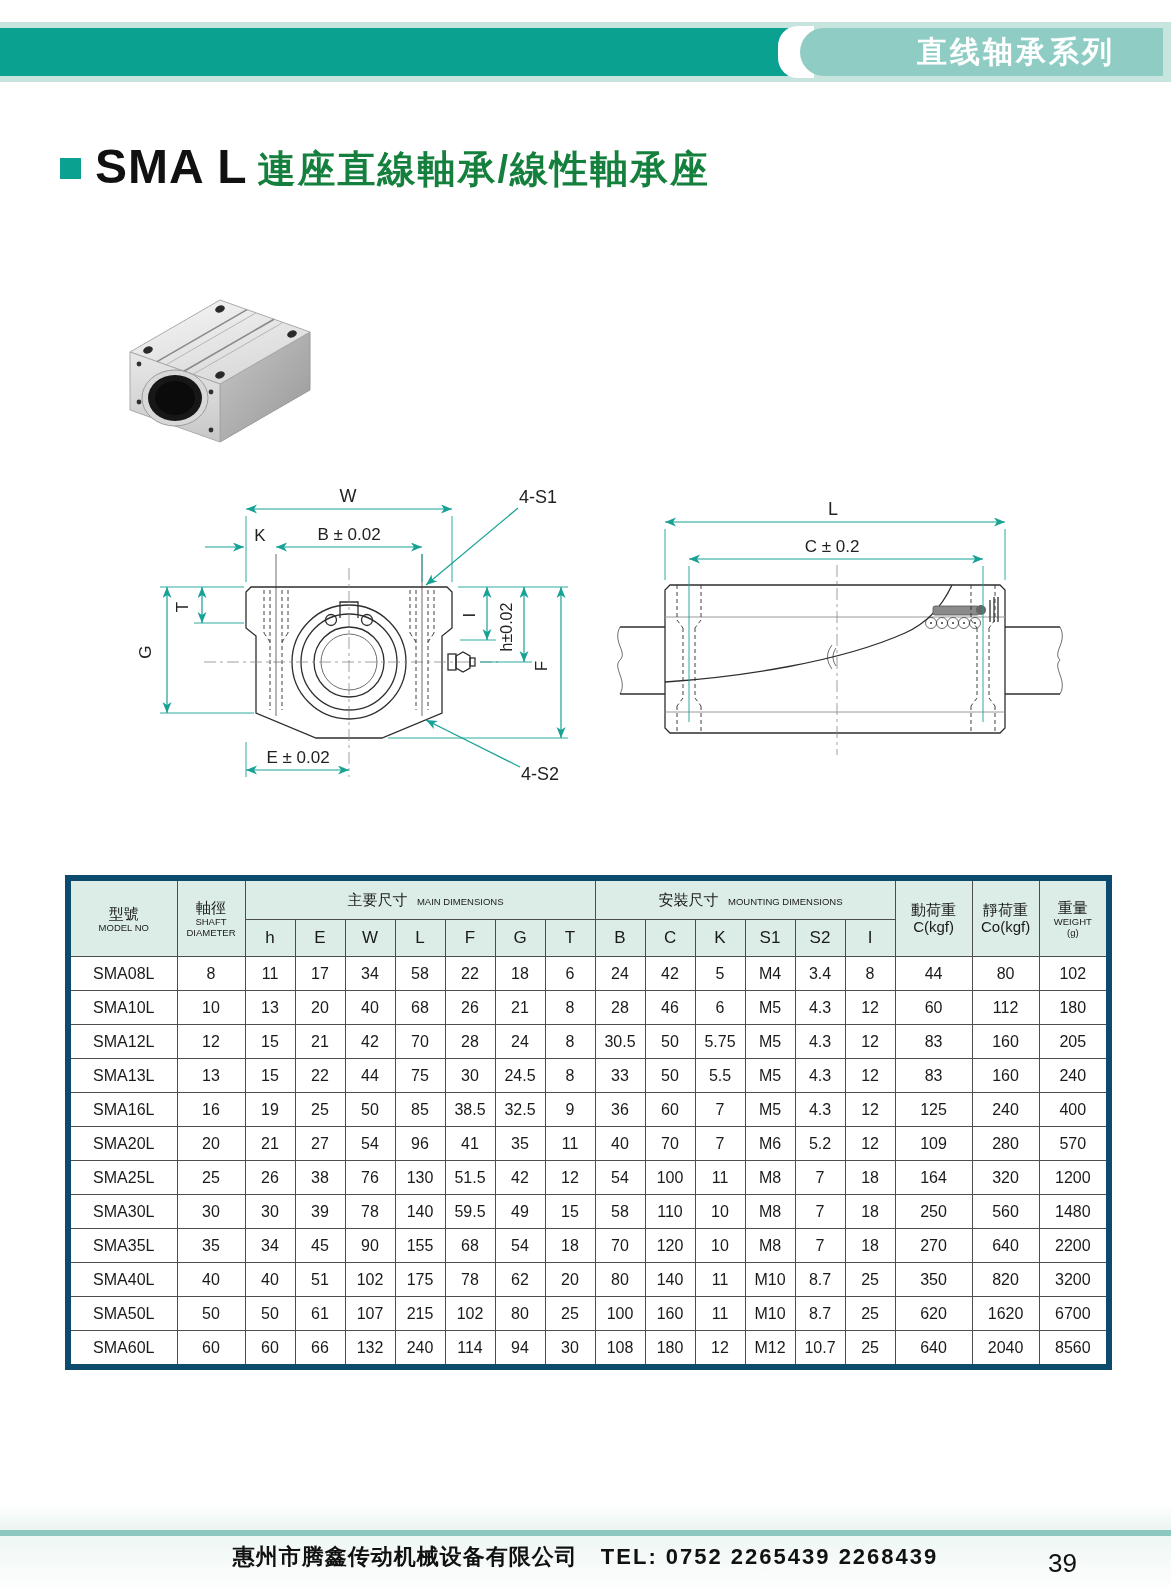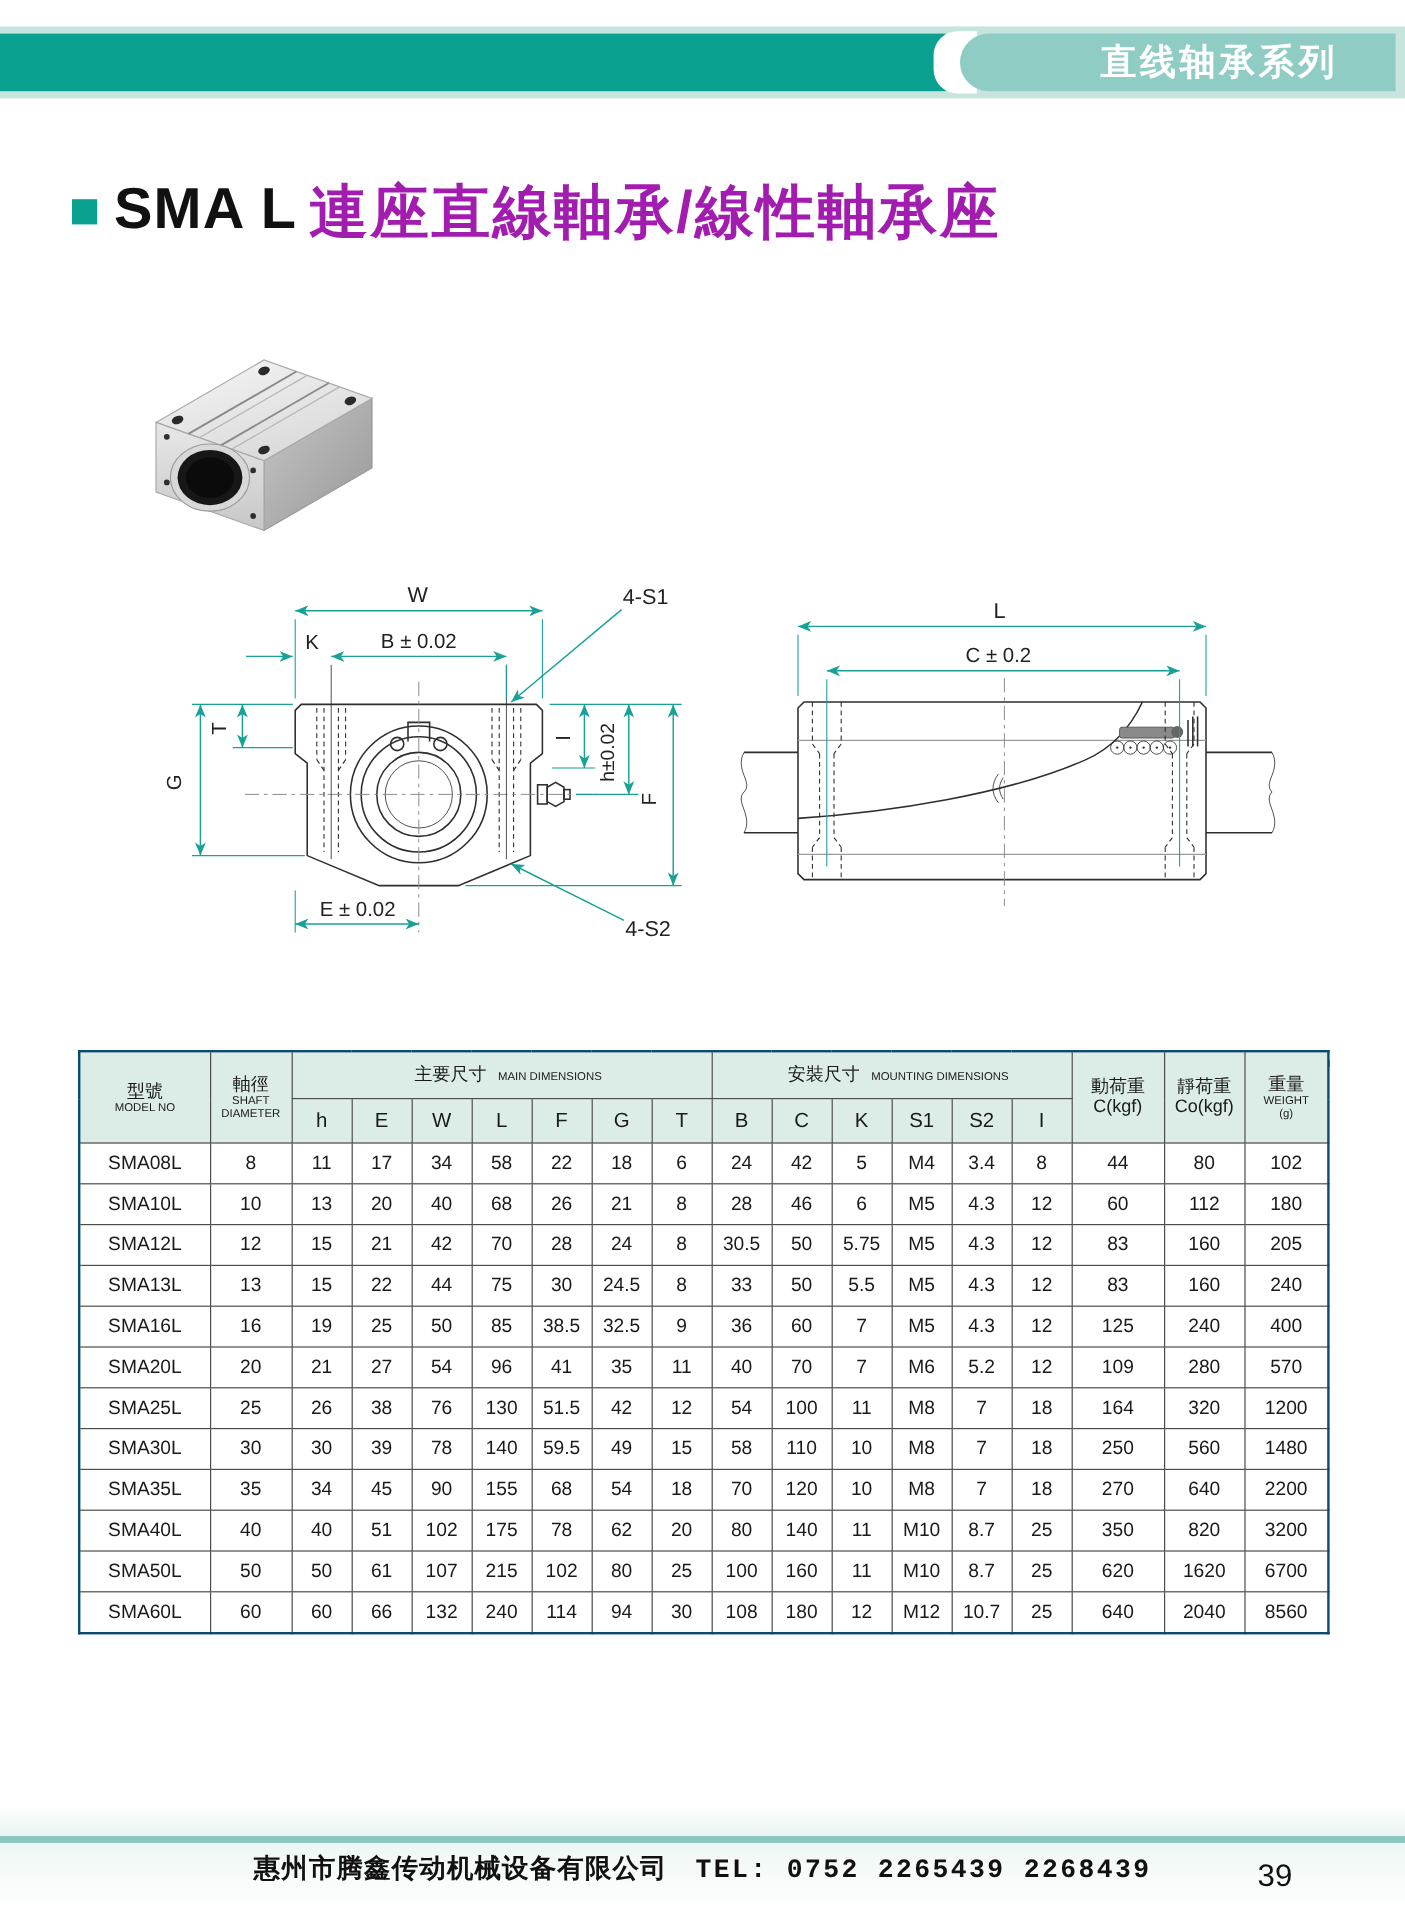--- a/index.html
+++ b/index.html
@@ -16,7 +16,7 @@
   .title-row{position:absolute;left:60px;top:138px;display:flex;align-items:center;}
   .title-bullet{width:21px;height:21px;background:#0aa191;margin-right:14px;margin-top:4px;flex:0 0 auto;}
   .title-model{font-size:48px;font-weight:800;letter-spacing:1px;color:#111;}
-  .title-desc{font-size:49px;font-weight:700;letter-spacing:2px;color:#a21caf;margin-left:10px;margin-top:6px;}
+  .title-desc{font-size:38px;font-weight:700;letter-spacing:2px;color:#15803d;margin-left:10px;margin-top:6px;}
   
   .photo{position:absolute;left:100px;top:272px;}
   .drawing-front{position:absolute;left:120px;top:470px;}

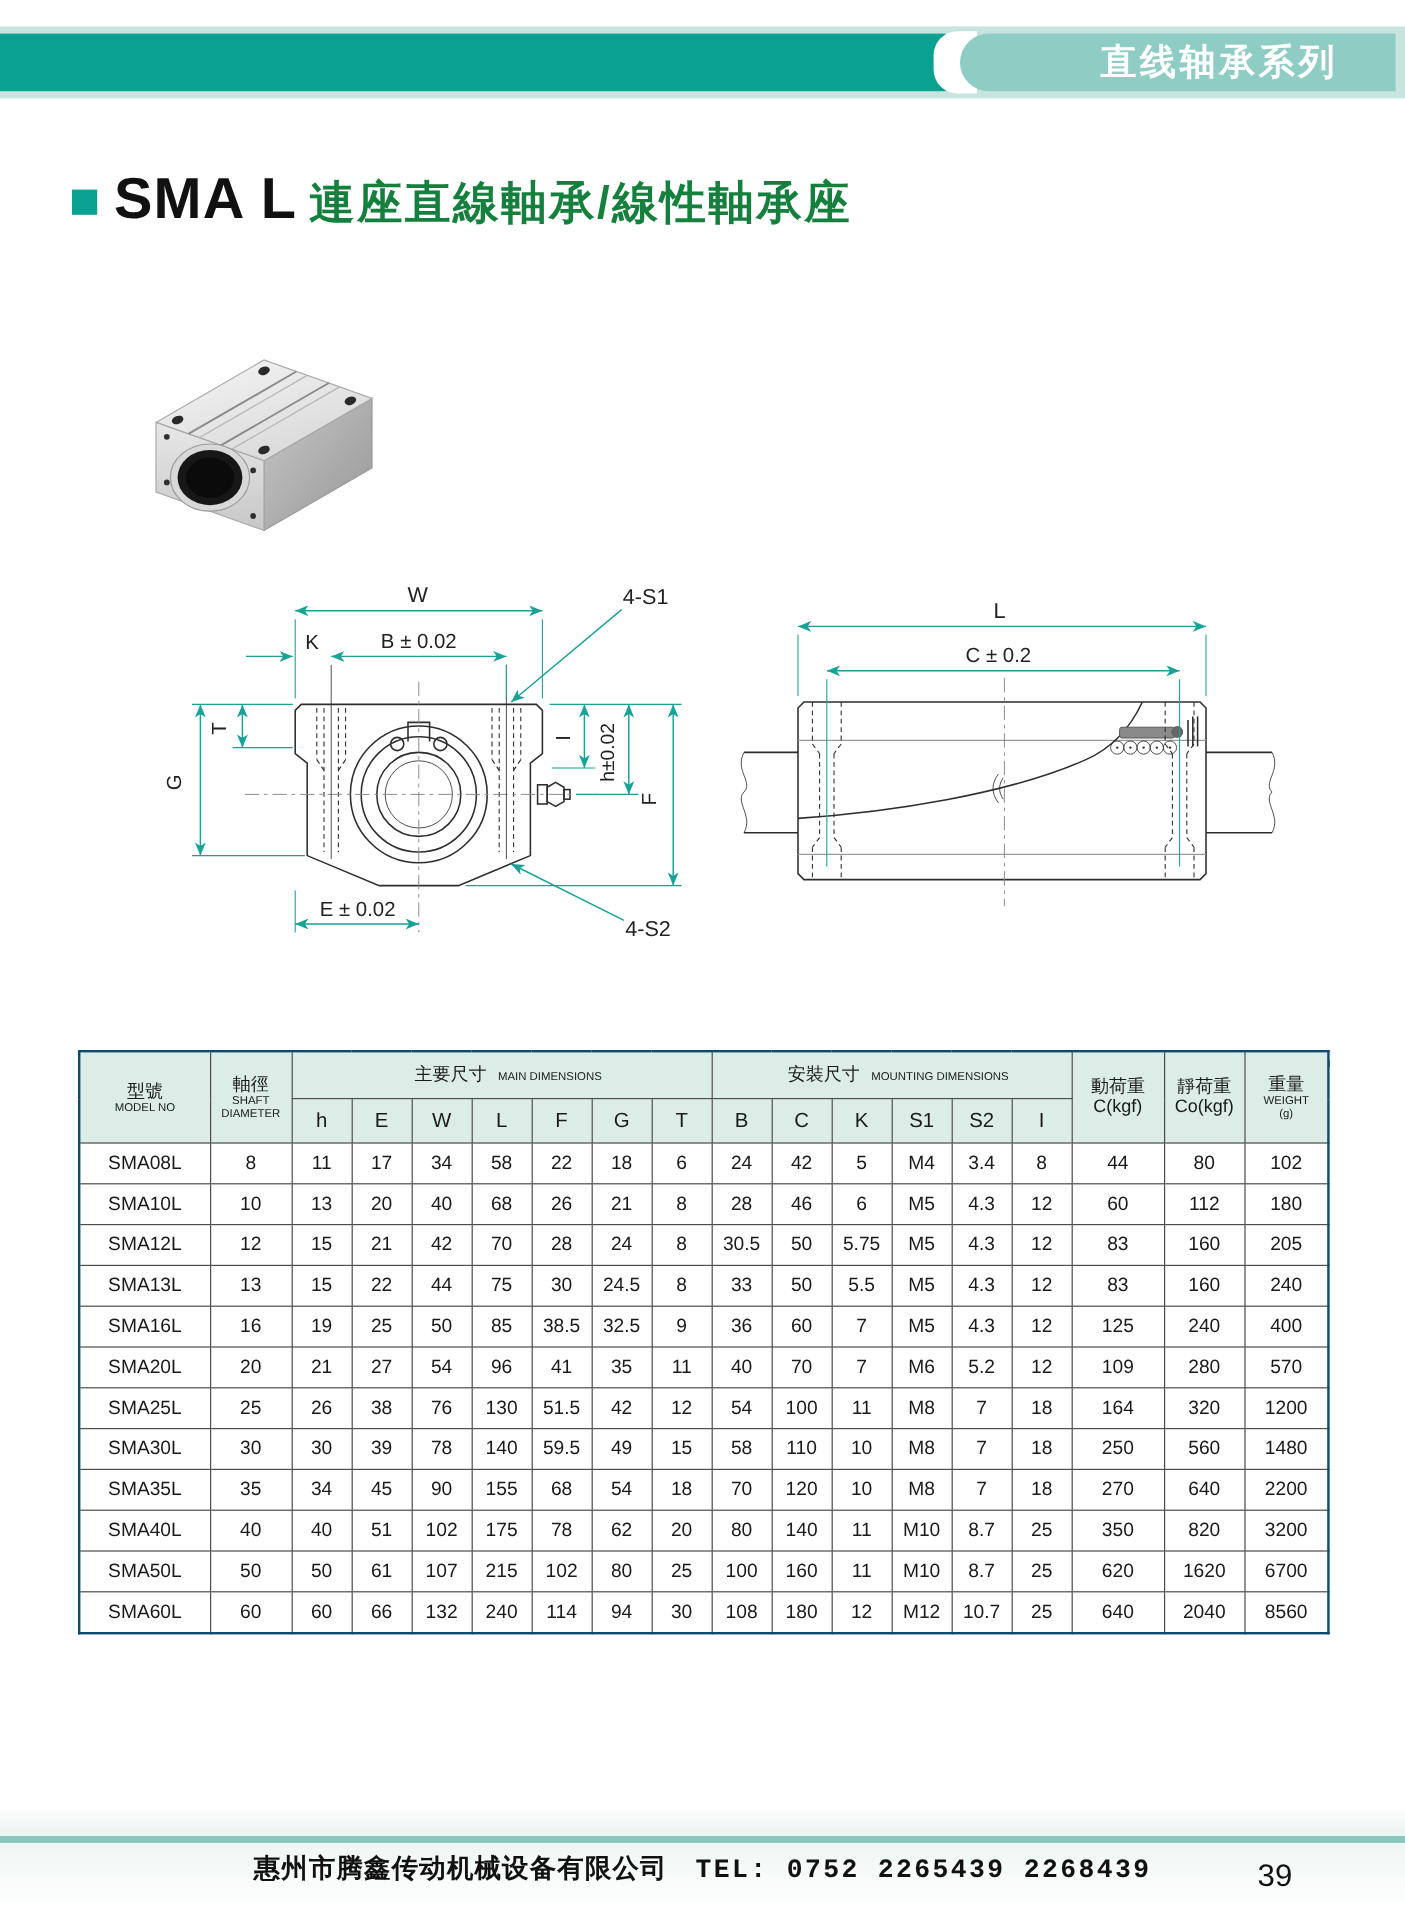--- a/index.html
+++ b/index.html
@@ -32,7 +32,7 @@
   
   .unit-note{position:absolute;right:62px;top:840px;font-size:12px;color:#0369a1;margin-top:37px;}
   .spec-table{position:absolute;left:65px;top:875px;border-collapse:collapse;table-layout:fixed;width:1041px;
-              text-align:center;border:2px solid #0c4a6e;}
+              text-align:center;border:6px solid #0c4a6e;}
   .spec-table th,.spec-table td{border:1px solid #4d4d4d;padding:0;vertical-align:middle;}
   .spec-table thead th{background:#dcede7;font-weight:normal;}
   .spec-table thead tr:first-child th{height:38px;}

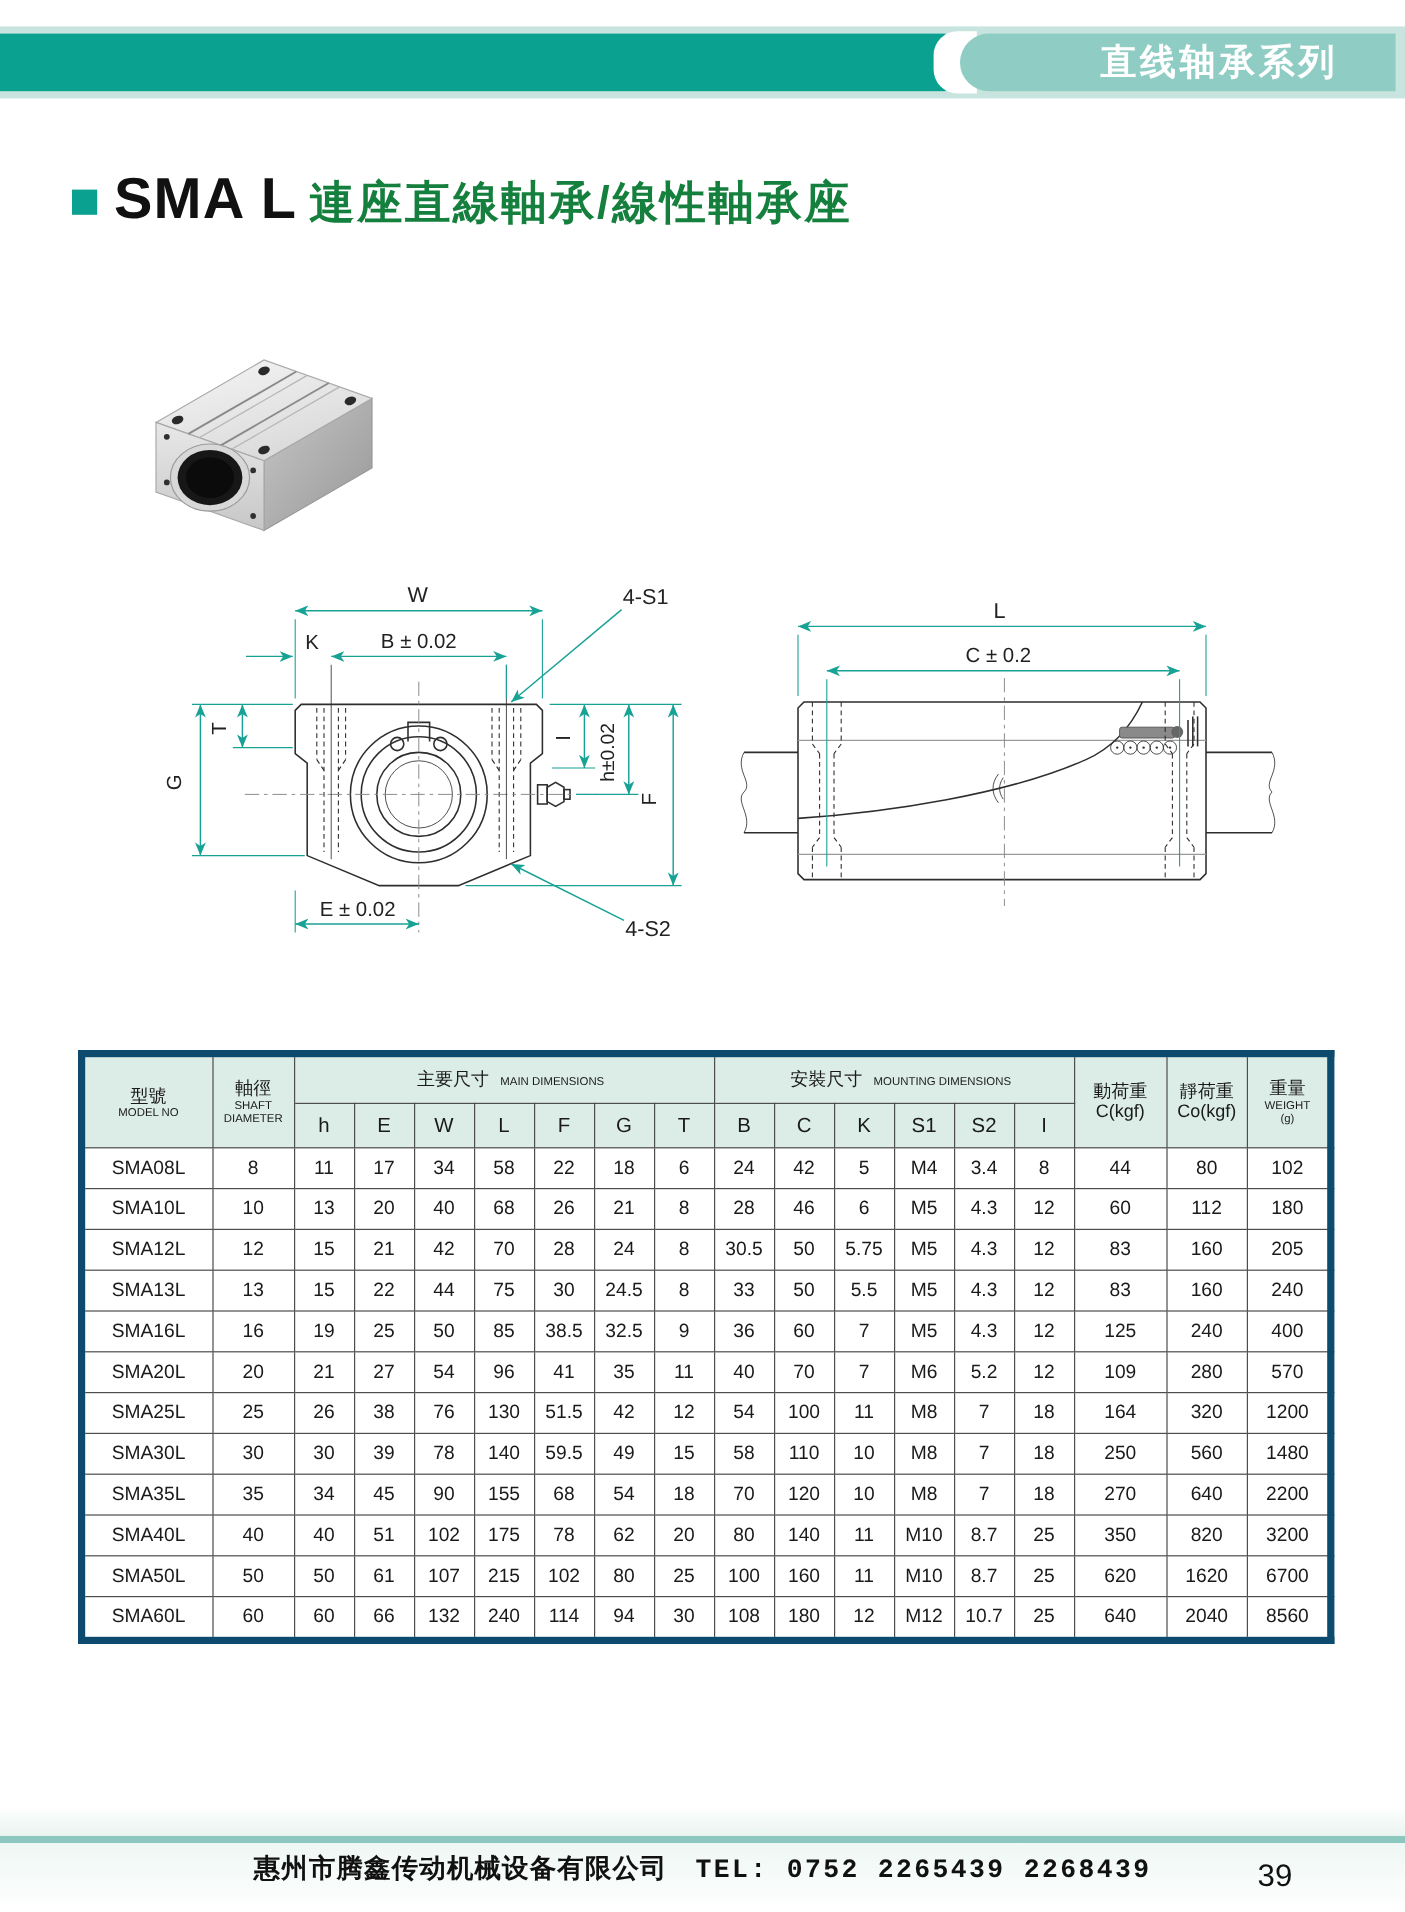--- a/index.html
+++ b/index.html
@@ -48,7 +48,7 @@
   .footer-line{position:absolute;left:0;top:1530px;width:1171px;height:6px;background:#8cc8bf;}
   .footer-area{position:absolute;left:0;top:1536px;width:1171px;height:57px;background:linear-gradient(180deg,#eef7f4,#ffffff);}
   .footer-text{position:absolute;left:0;top:1542px;width:1171px;text-align:center;font-size:22px;font-weight:700;color:#111;letter-spacing:1px;}
-  .footer-text .tel{margin-left:16px;letter-spacing:2px;font-family:Liberation Mono, monospace;}
+  .footer-text .tel{margin-left:16px;letter-spacing:2px;}
   .page-number{position:absolute;left:1048px;top:1548px;font-size:26px;color:#111;}
 </style>
 </head>

